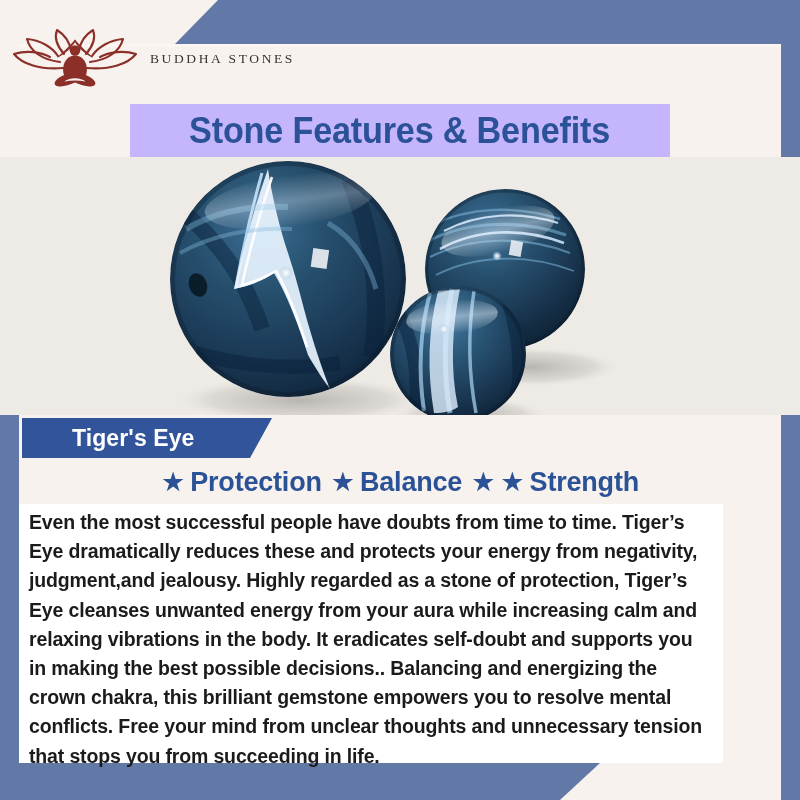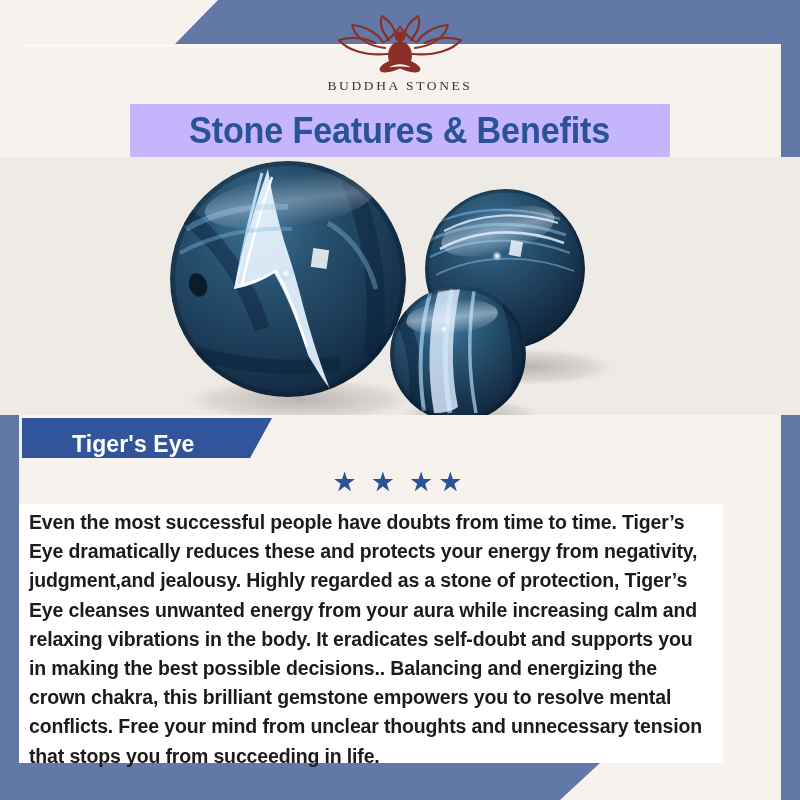--- a/index.html
+++ b/index.html
@@ -34,7 +34,7 @@
   
   .logo-block{
     position:absolute;left:0;top:12px;width:800px;height:92px;
-    display:flex;flex-direction:column;align-items:center;justify-content:flex-start;
+    display:flex;flex-direction:row;align-items:center;justify-content:flex-start;
   }
   .logo-mark{width:150px;height:64px;display:block;}
   .logo-word{

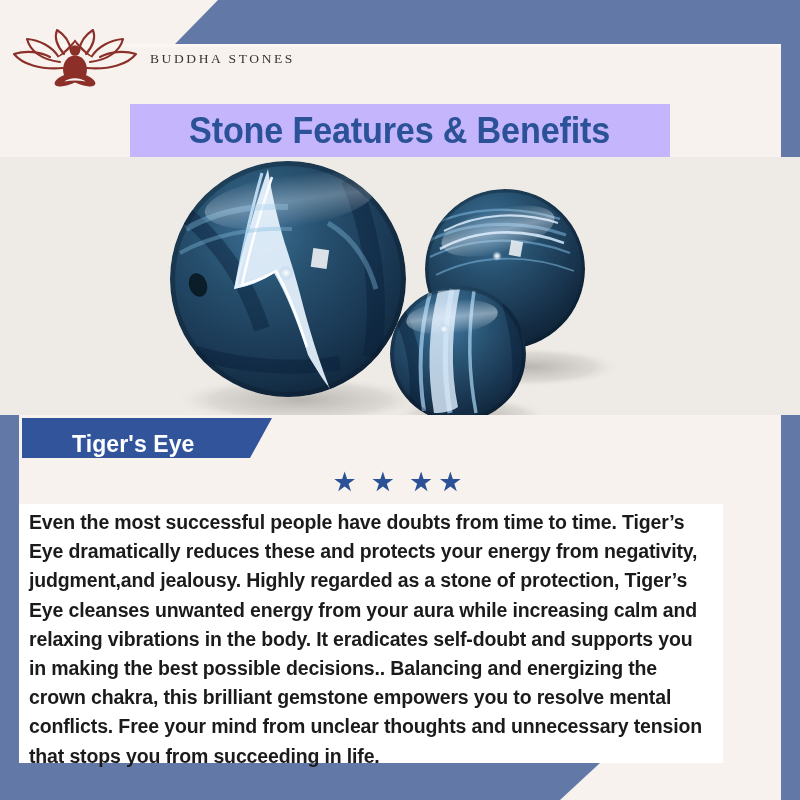--- a/index.html
+++ b/index.html
@@ -69,7 +69,7 @@
     position:absolute;left:22px;top:418px;width:250px;height:40px;
     background:#31549a;
     clip-path:polygon(0 0, 250px 0, 228px 40px, 0 40px);
-    display:flex;align-items:flex-end;
+    display:flex;align-items:center;
   }
   .badge-text{
     margin-left:50px;color:#ffffff;font-size:23px;font-weight:bold;

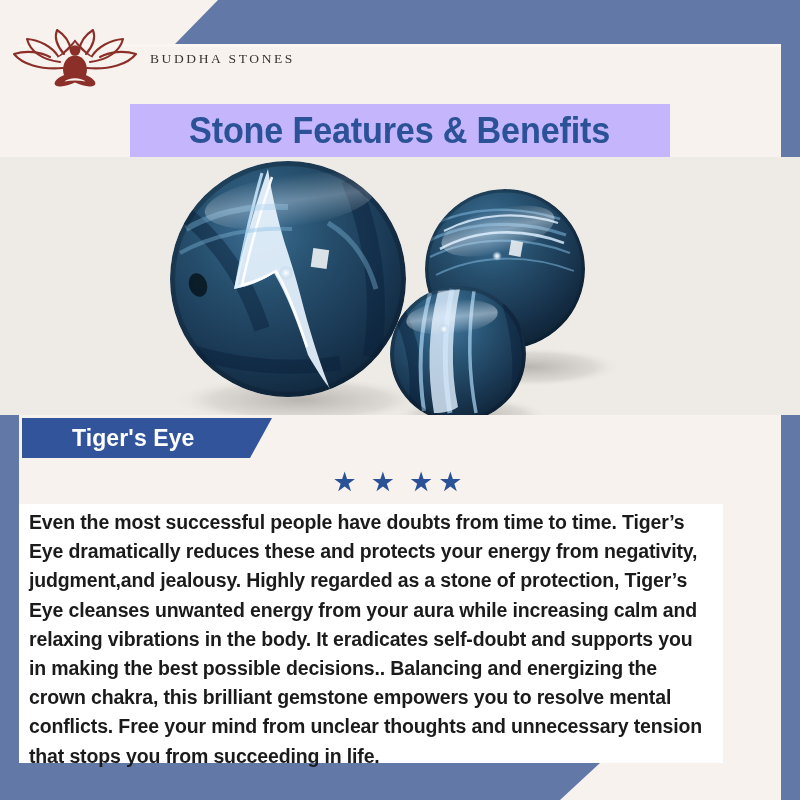--- a/index.html
+++ b/index.html
@@ -277,6 +277,7 @@
   <div class="benefits">
     <div class="benefit">
       <span class="star">★</span>
+      <span class="blabel">Protection</span>
     </div>
     <div class="benefit">
       <span class="star">★</span>

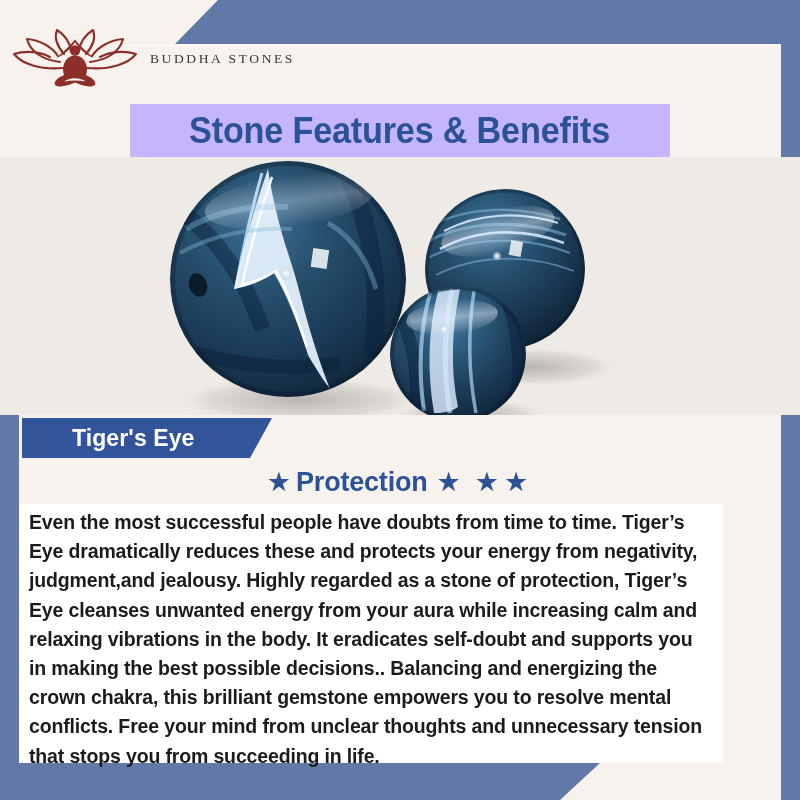--- a/index.html
+++ b/index.html
@@ -281,6 +281,7 @@
     </div>
     <div class="benefit">
       <span class="star">★</span>
+      <span class="blabel">Balance</span>
     </div>
     <div class="benefit">
       <span class="star">★</span>

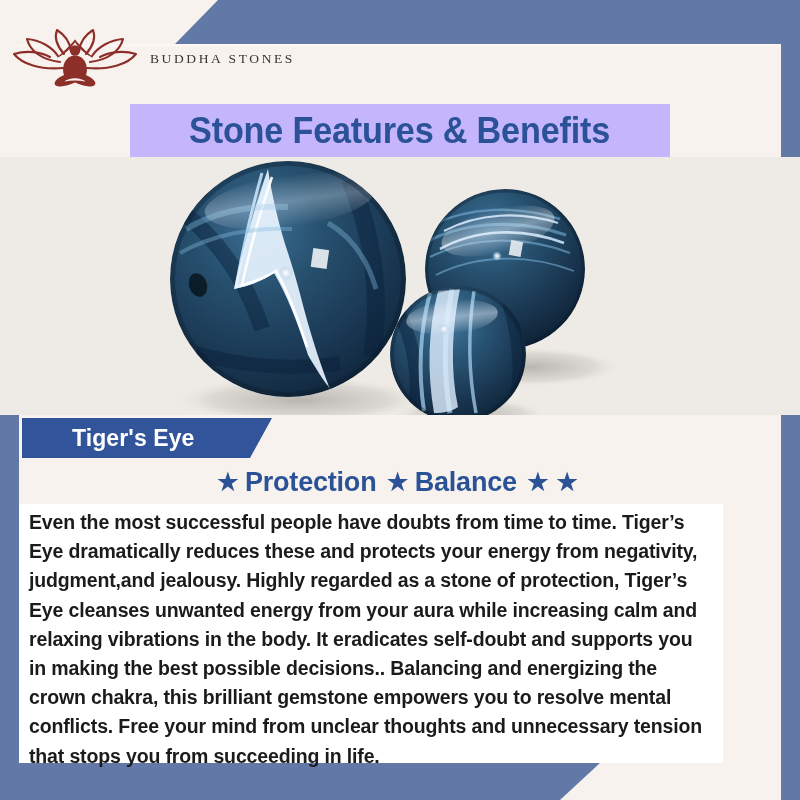--- a/index.html
+++ b/index.html
@@ -288,6 +288,7 @@
     </div>
     <div class="benefit" style="margin-left:0">
       <span class="star">★</span>
+      <span class="blabel">Strength</span>
     </div>
   </div>
 

